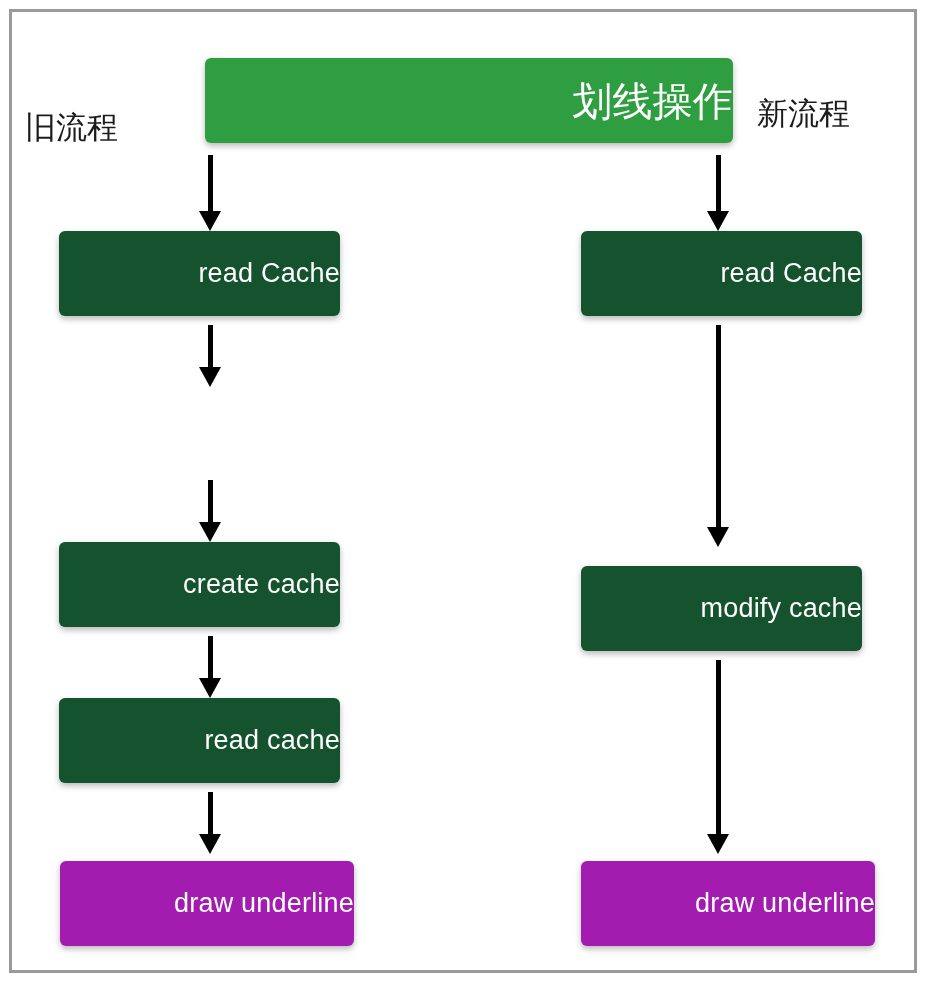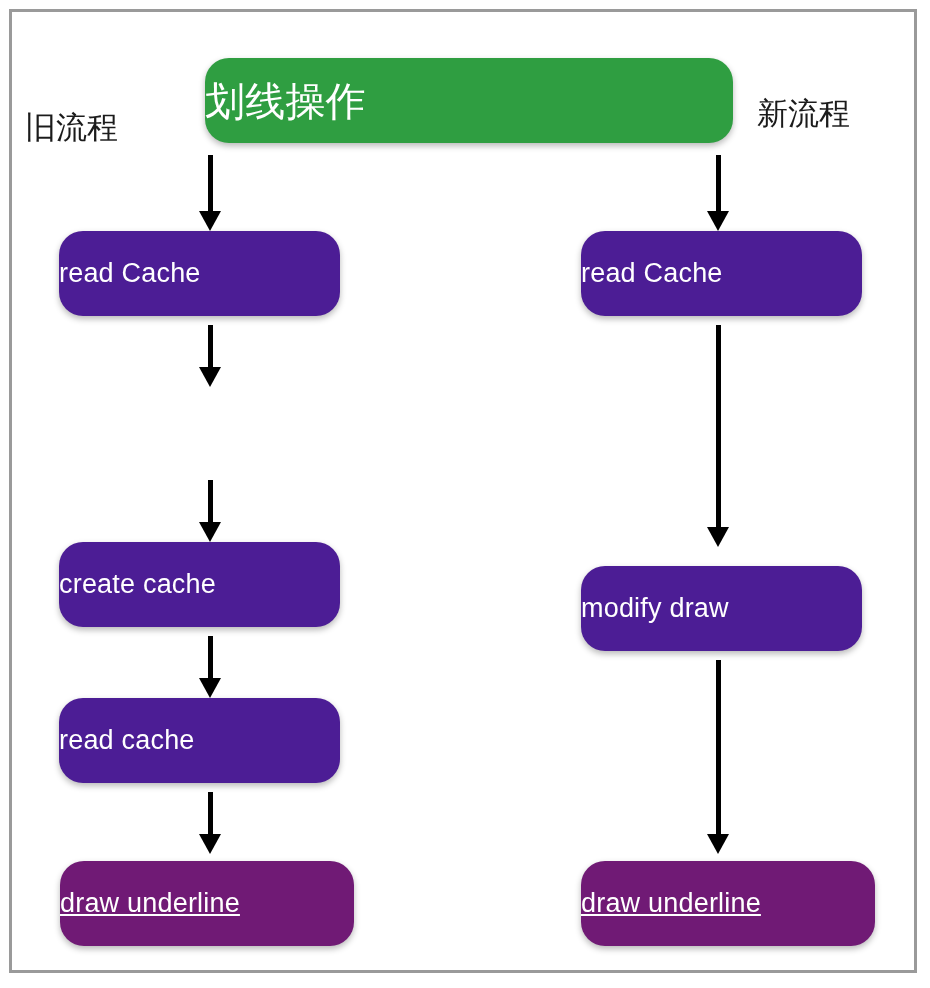--- a/index.html
+++ b/index.html
@@ -32,8 +32,8 @@
     position: absolute;
     display: flex;
     align-items: center;
-    justify-content: flex-start;
-    border-radius: 24px;
+    justify-content: flex-end;
+    border-radius: 6px;
     color: #ffffff;
     text-align: center;
     box-shadow: 0 3px 6px rgba(0,0,0,0.28);

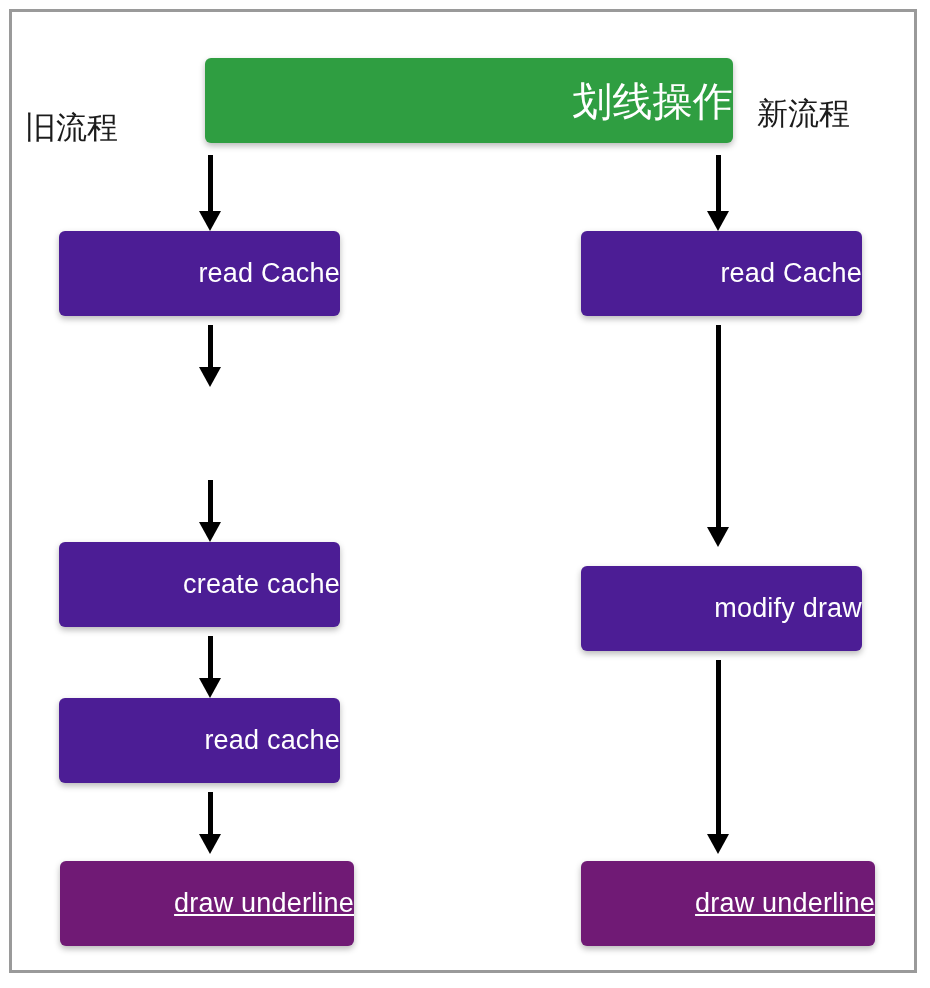--- a/index.html
+++ b/index.html
@@ -40,7 +40,7 @@
     letter-spacing: 0.2px;
     box-sizing: border-box;
   }
-  .node.blue   { background: #4c1d95; }
+  .node.blue   { background: #14532d; }
   .node.green  { background: #2f9e41; }
   .node.red    { background: #701a75; text-decoration: underline; }
 

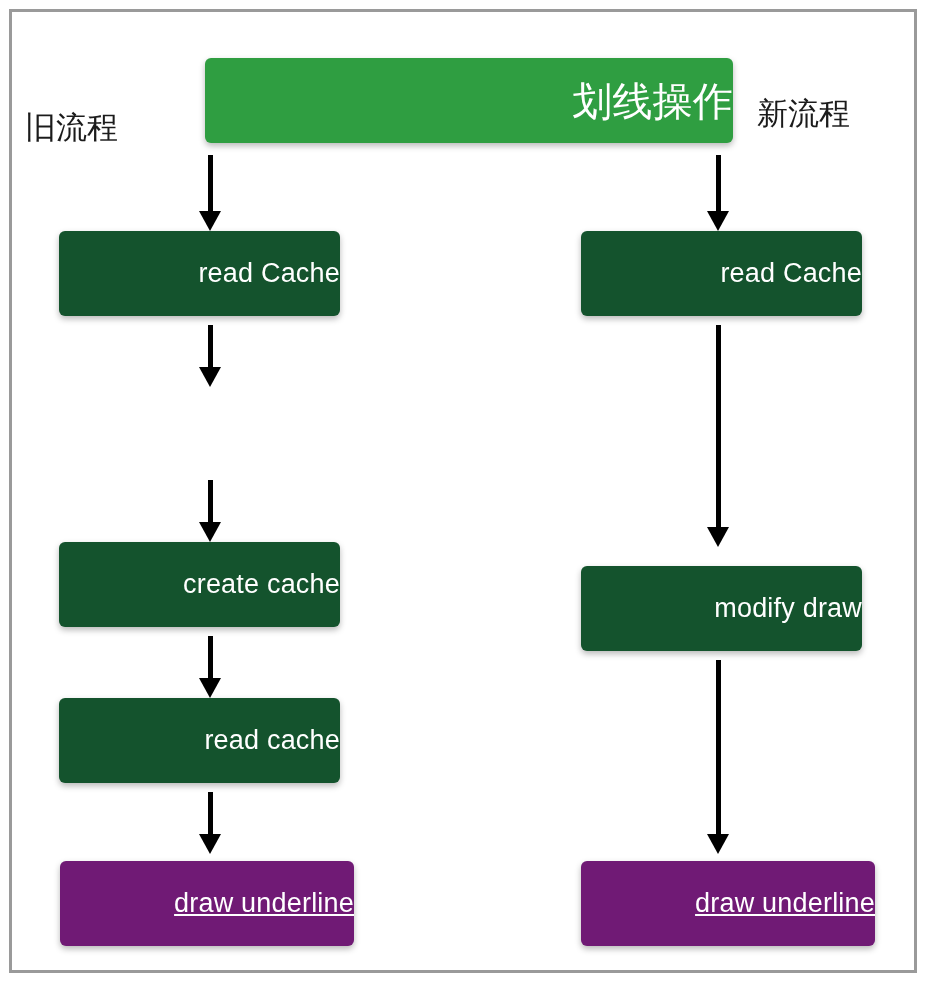--- a/index.html
+++ b/index.html
@@ -159,7 +159,7 @@
     </div>
 
     <div class="node blue" style="left:569px; top:554px; width:281px; height:85px;">
-      <span class="node-label">modify draw</span>
+      <span class="node-label">modify cache</span>
     </div>
 
     <div class="arrow" style="left:706px; top:648px;">

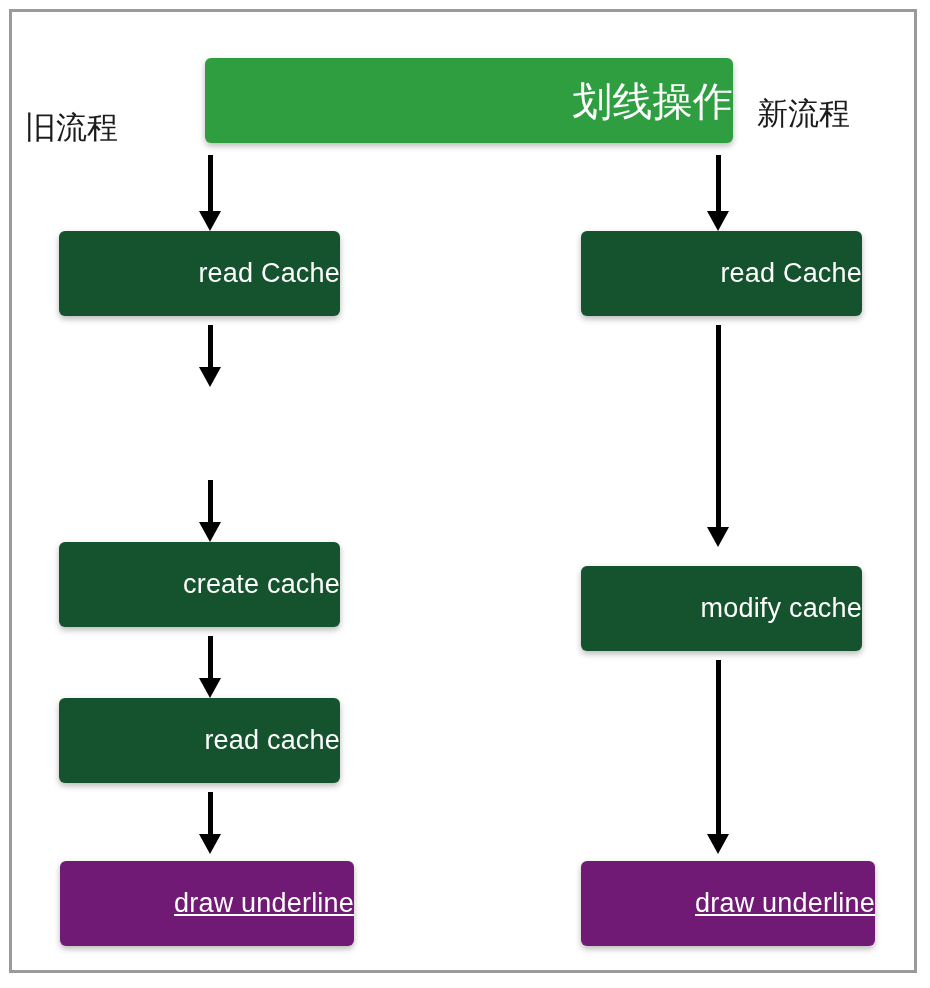--- a/index.html
+++ b/index.html
@@ -42,7 +42,7 @@
   }
   .node.blue   { background: #14532d; }
   .node.green  { background: #2f9e41; }
-  .node.red    { background: #701a75; text-decoration: underline; }
+  .node.red    { background: #a21caf; }
 
   .node-label {
     display: block;

